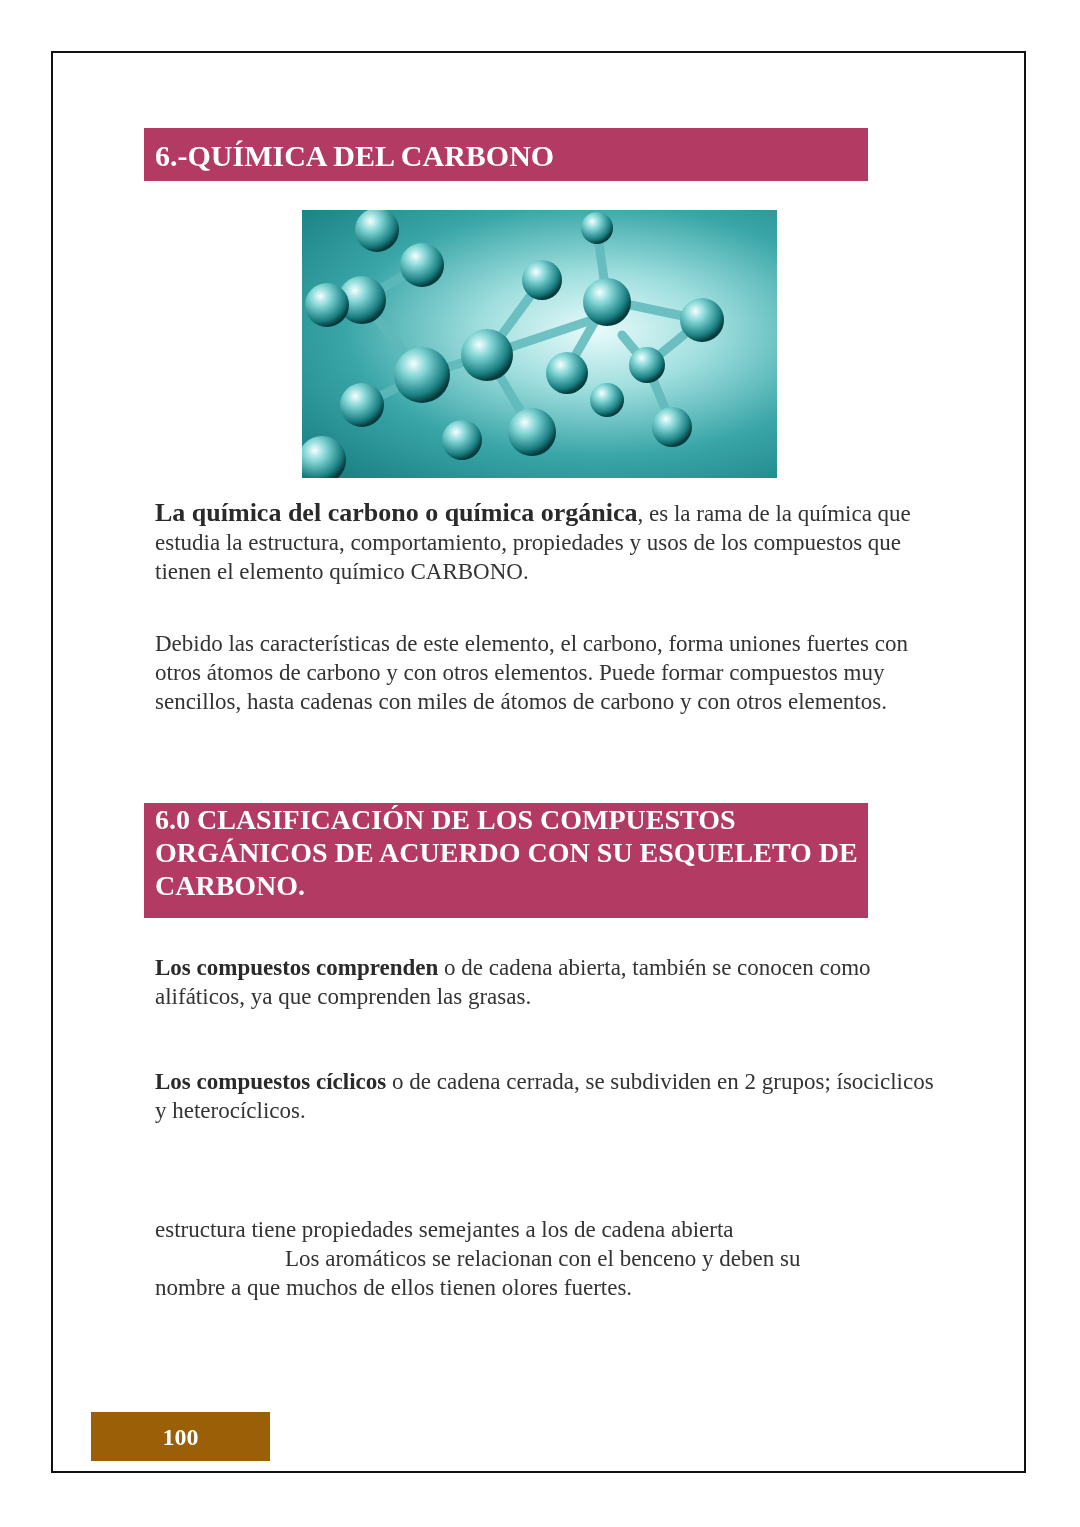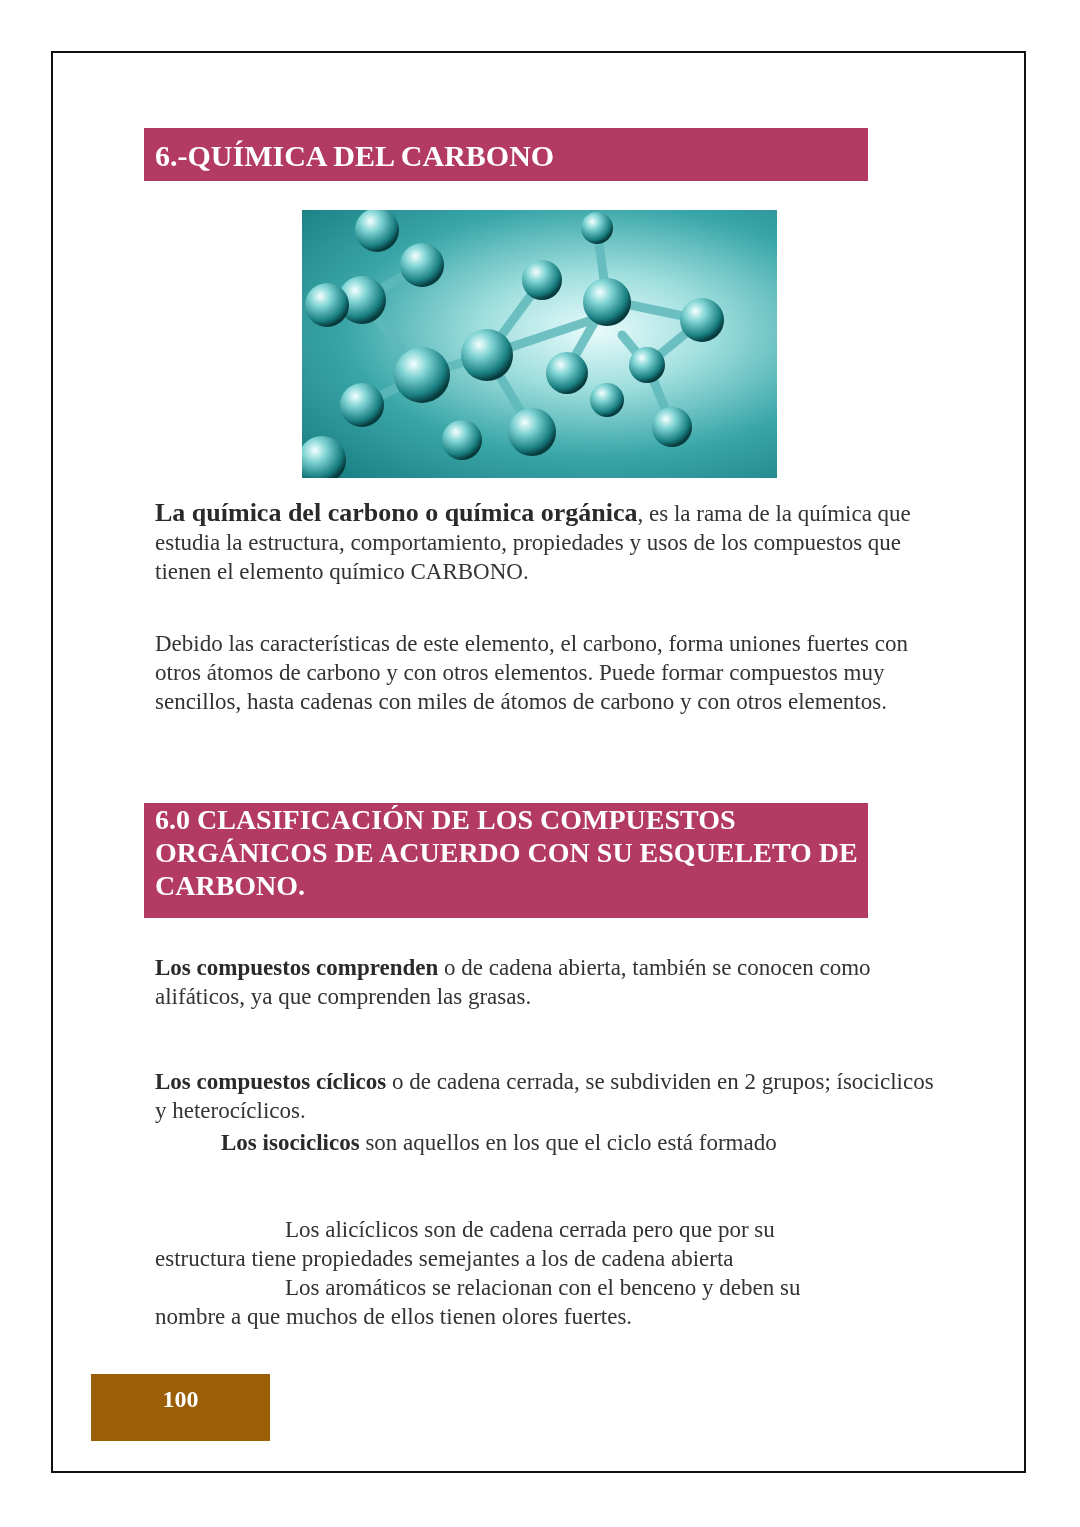--- a/index.html
+++ b/index.html
@@ -103,7 +103,6 @@
 </div>
 
 <div class="text p5">
-  <div><span class="indent1"></span><b>Los isociclicos</b><span> son aquellos en los que el ciclo está formado</span></div>
 </div>
 
 <div class="text p6">

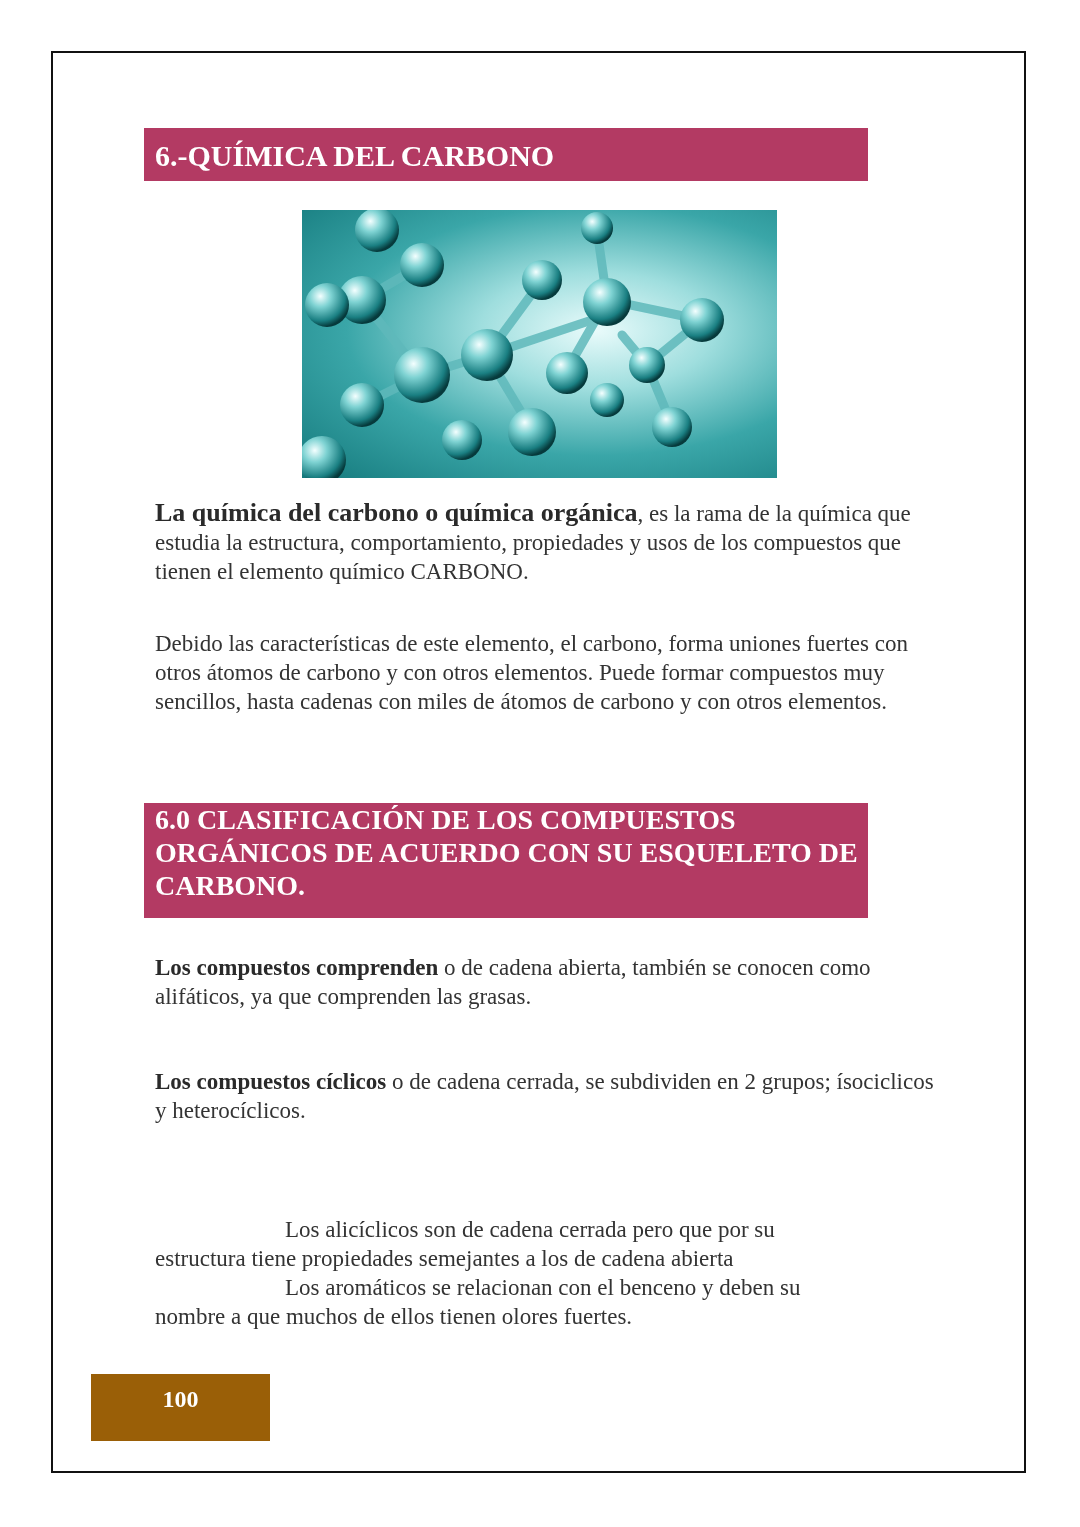--- a/index.html
+++ b/index.html
@@ -106,7 +106,6 @@
 </div>
 
 <div class="text p6">
-  <div><span class="indent2"></span><span>Los alicíclicos son de cadena cerrada pero que por su</span></div>
   <div>estructura tiene propiedades semejantes a los de cadena abierta</div>
   <div><span class="indent2"></span><span>Los aromáticos se relacionan con el benceno y deben su</span></div>
   <div>nombre a que muchos de ellos tienen olores fuertes.</div>

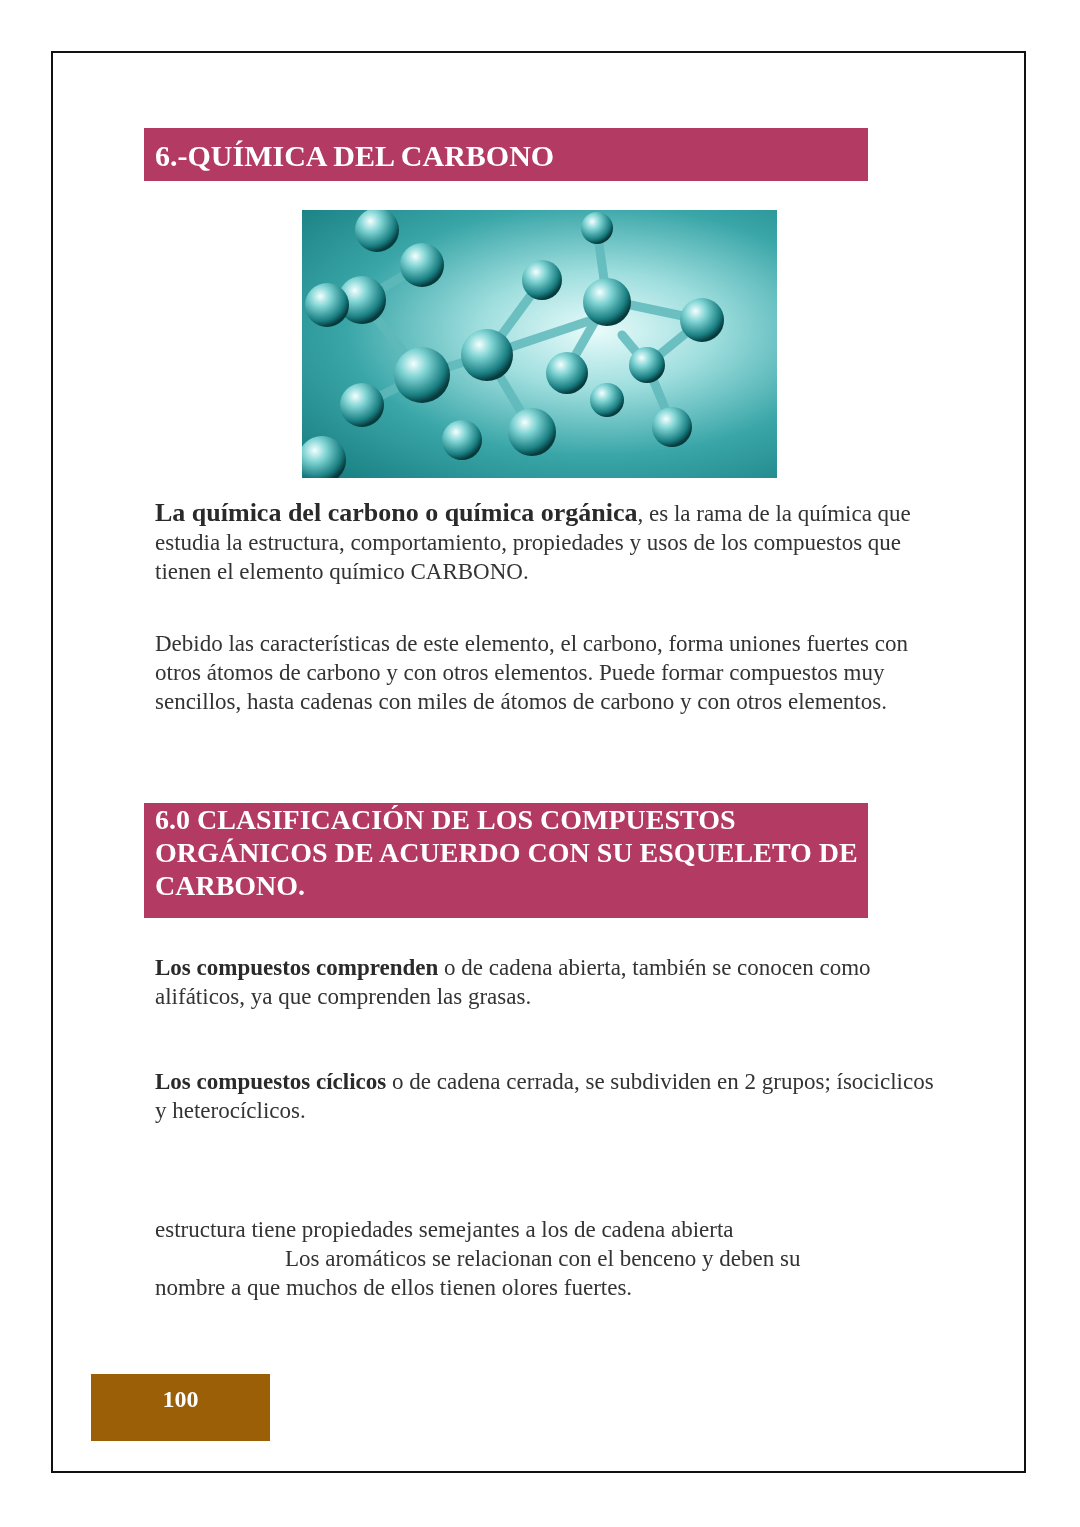--- a/index.html
+++ b/index.html
@@ -22,7 +22,7 @@
   .indent1 { display:inline-block; width:66px; }
   .indent2 { display:inline-block; width:130px; }
   .gap { display:inline-block; width:30px; }
-  .page-num { position:absolute; left:91px; top:1374px; width:179px; height:67px; background:#9a5f07; color:#ffffff; font-weight:bold; font-size:24px; line-height:51px; text-align:center; }
+  .page-num { position:absolute; left:91px; top:1412px; width:179px; height:49px; background:#9a5f07; color:#ffffff; font-weight:bold; font-size:24px; line-height:51px; text-align:center; }
 </style>
 </head>
 <body>

